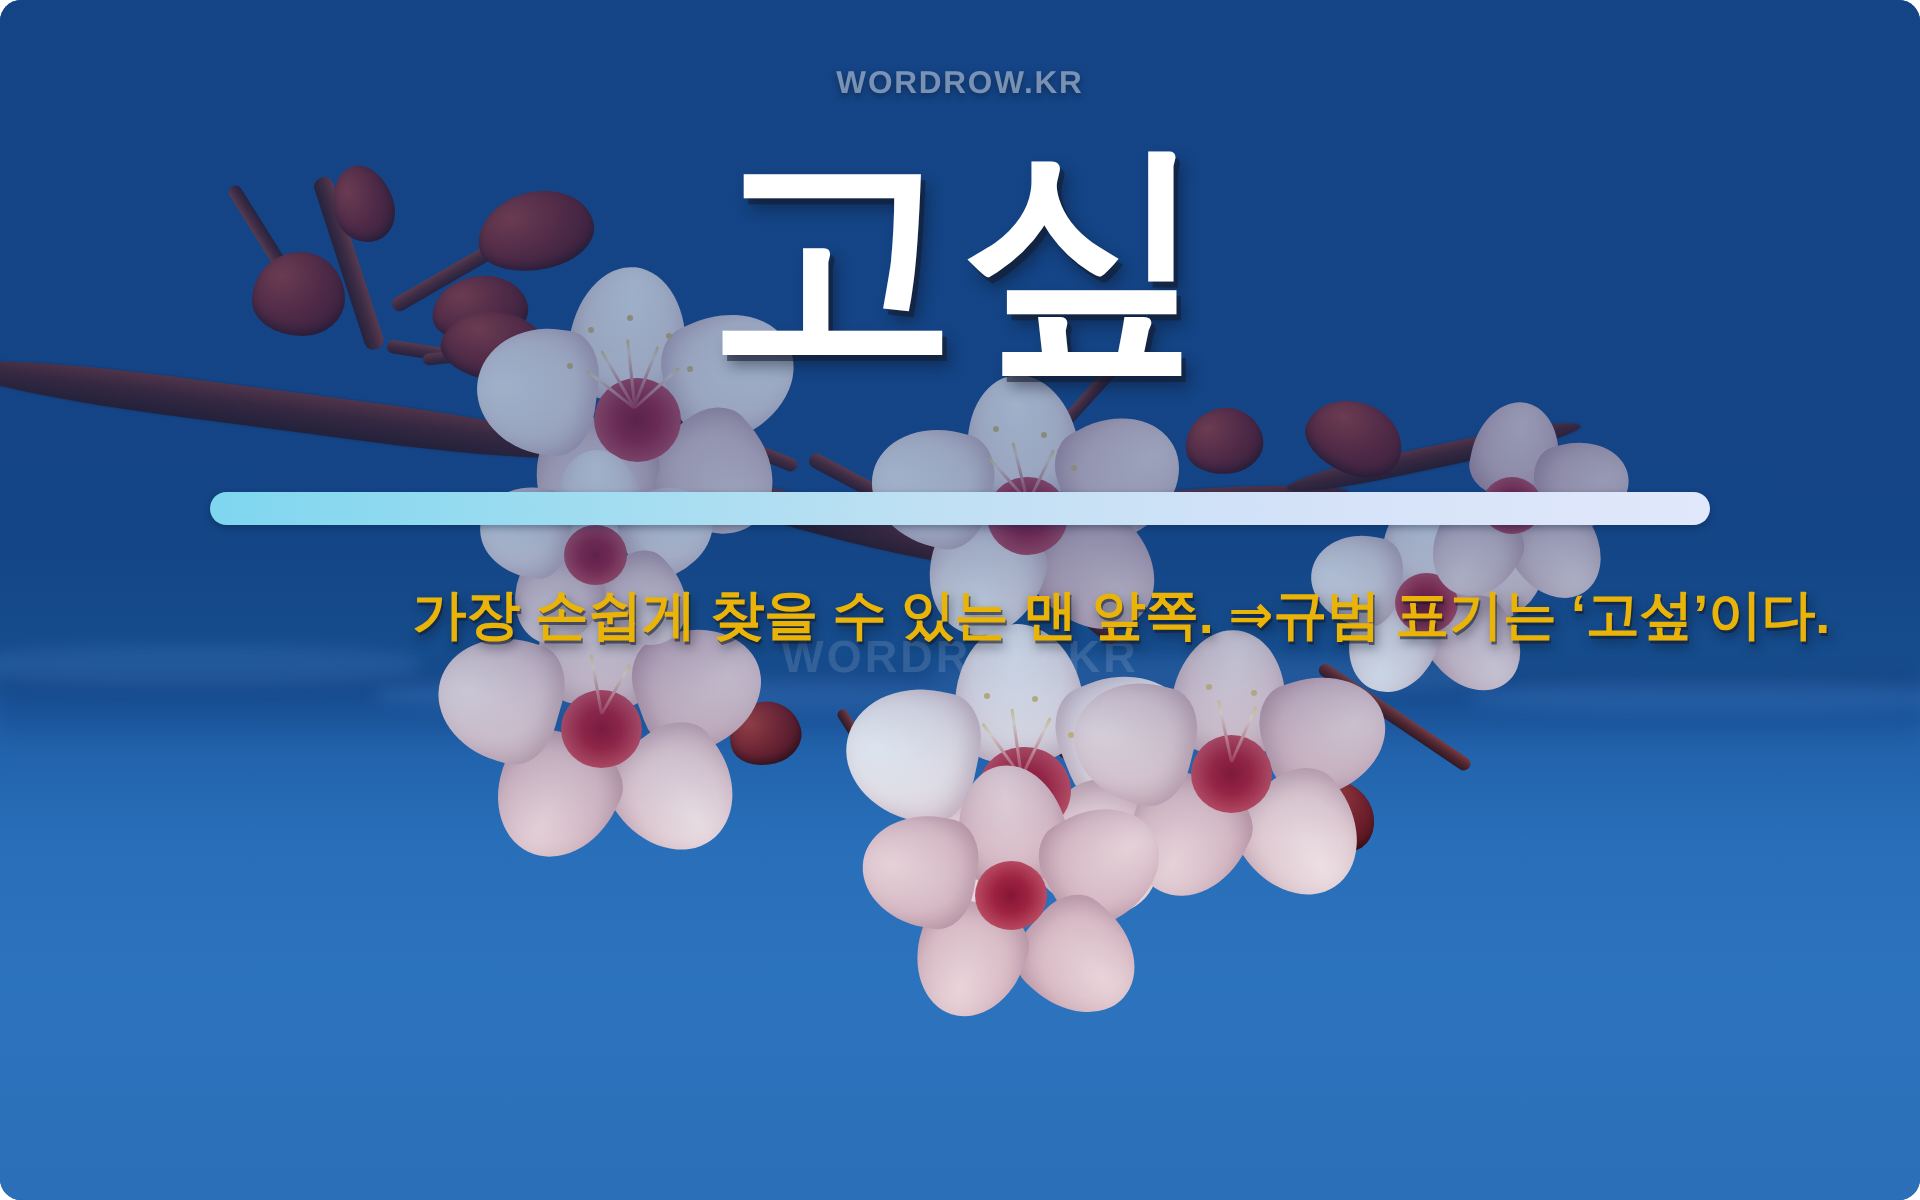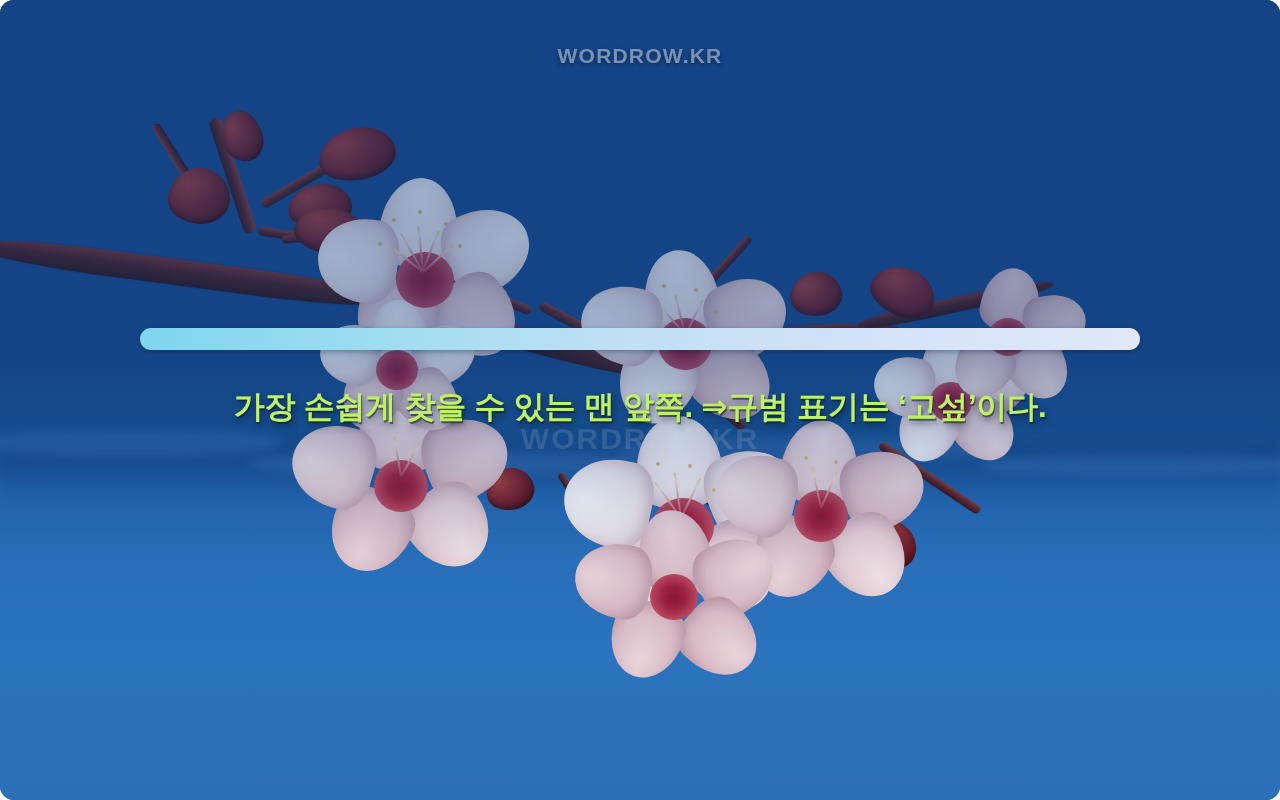--- a/index.html
+++ b/index.html
@@ -360,6 +360,7 @@
 
   <div class="wm-top">WORDROW.KR</div>
 
+  <div class="headline">고싶</div>
 
   <div class="bar-wrap">
     <div class="bar"></div>

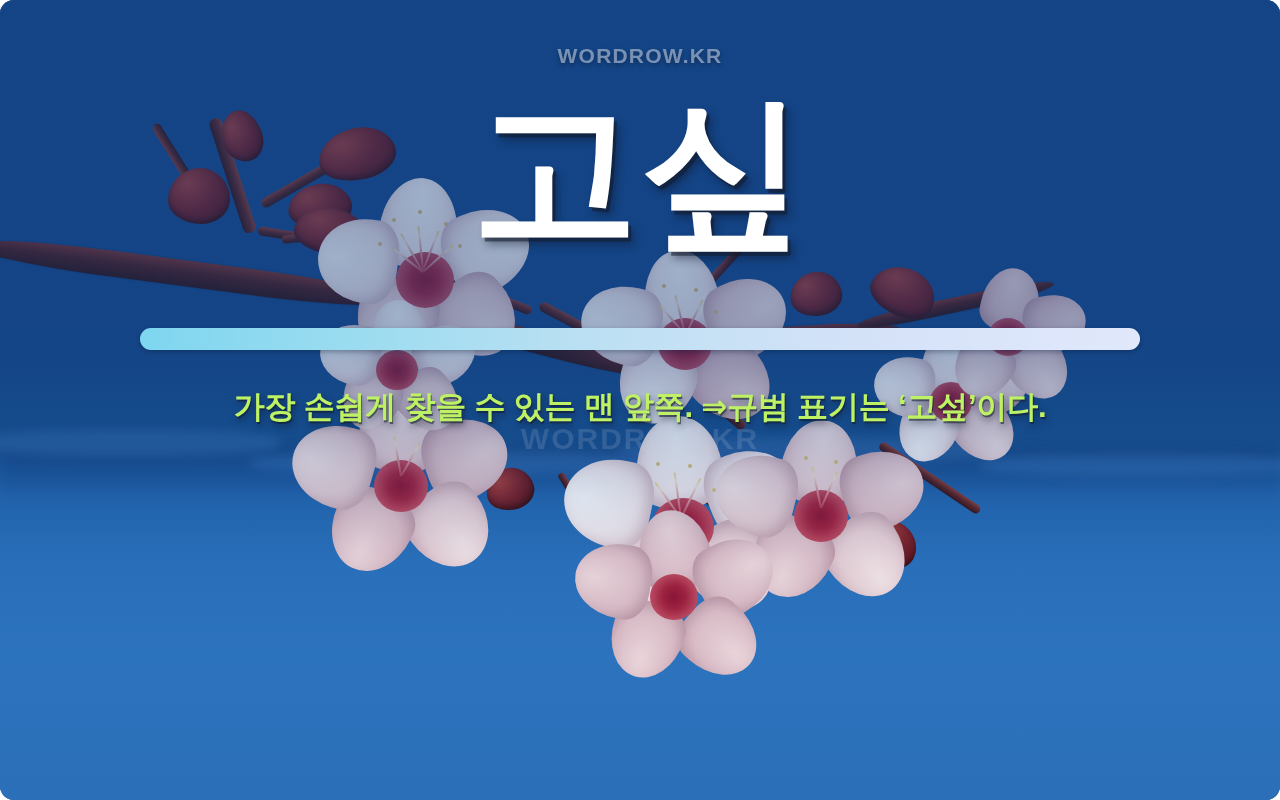--- a/index.html
+++ b/index.html
@@ -194,10 +194,10 @@
     top: 386px;
     left: 60px;
     right: 60px;
-    text-align: center;
-    font-size: 31px;
+    text-align: right;
+    font-size: 36px;
     font-weight: 700;
-    color: #bef264;
+    color: #eab308;
     letter-spacing: -0.2px;
     text-shadow:
        1px 2px 0 rgba(18,26,44,0.55),

